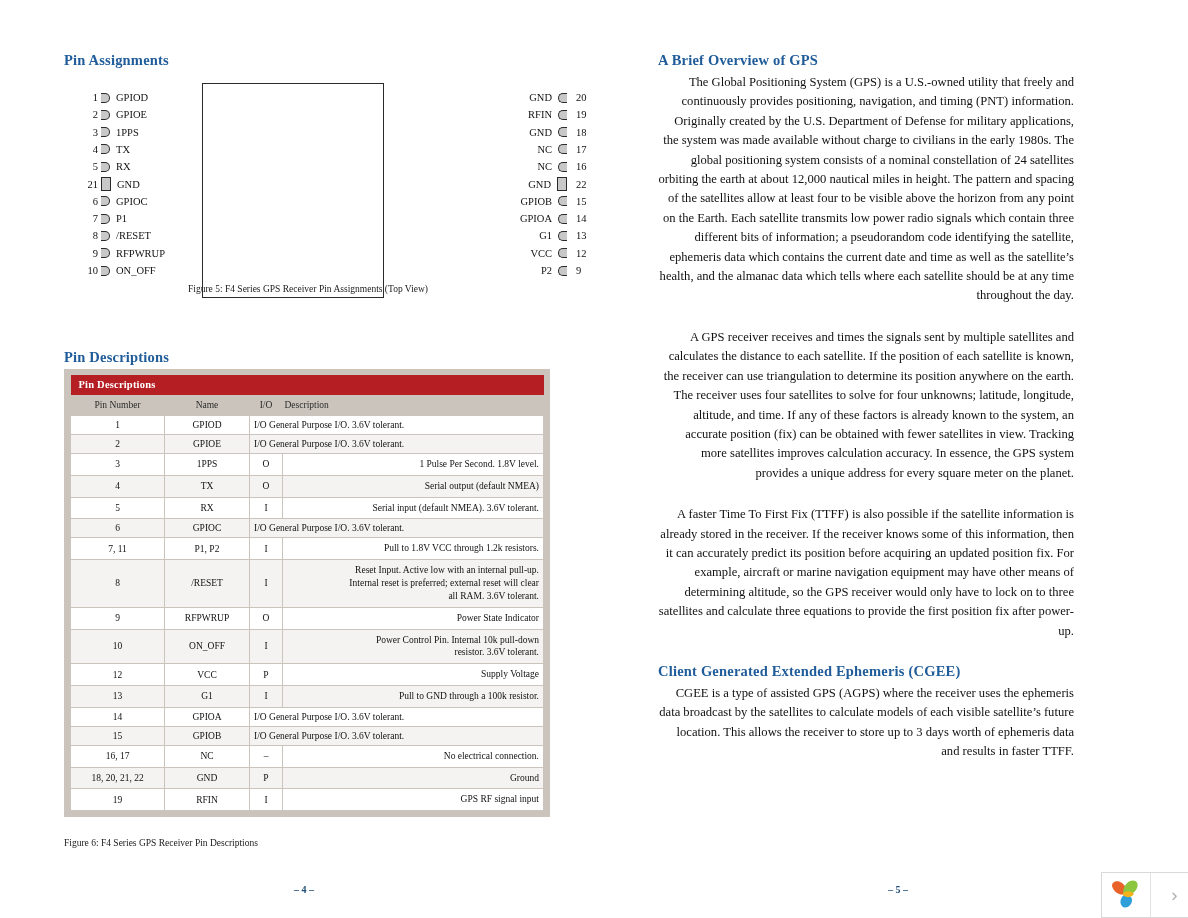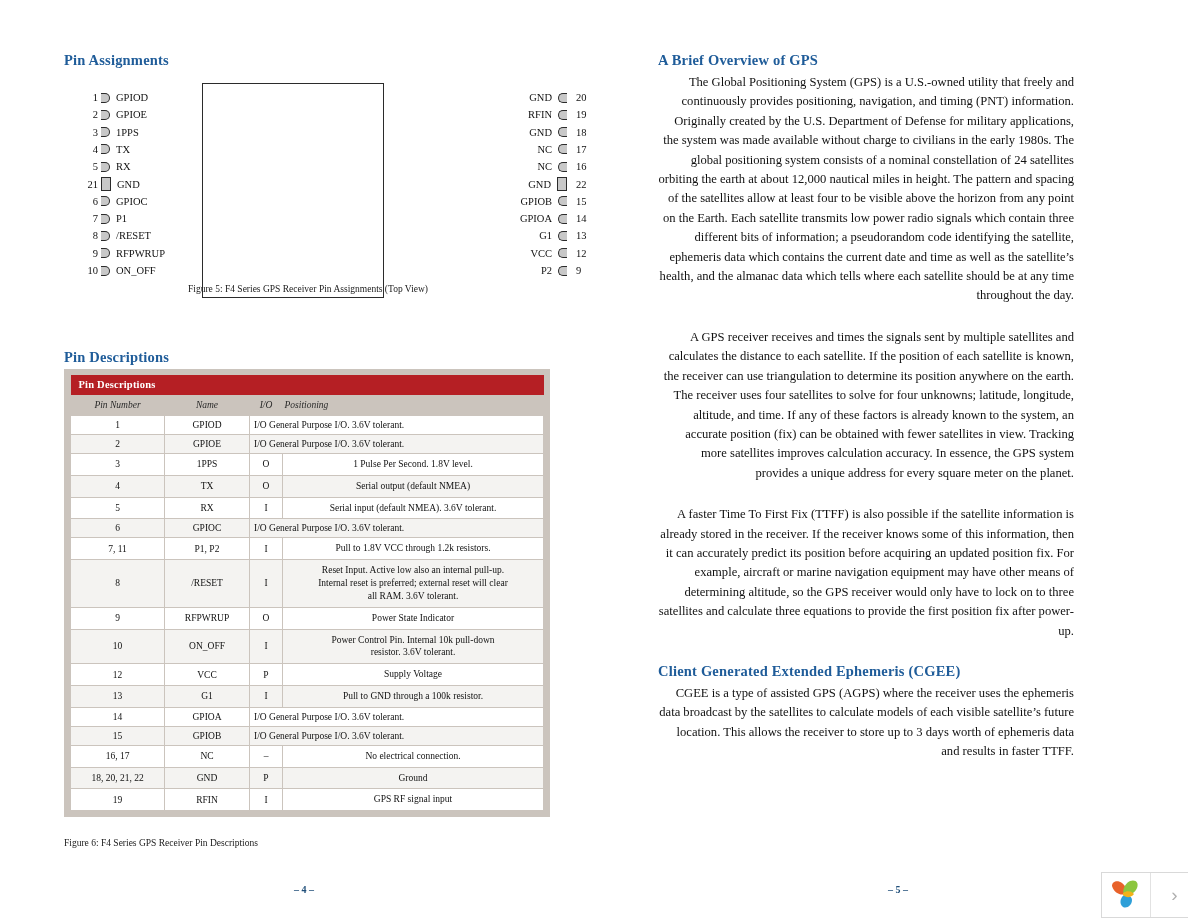--- a/index.html
+++ b/index.html
@@ -128,7 +128,6 @@
     font-size: 9.5px;
     padding: 5px 0 5px 0;
     text-align: center;
-    font-style: italic;
   }
   tr.colhead-row td.desc { text-align: left; padding-left: 2px; }
   tbody.body-rows td {

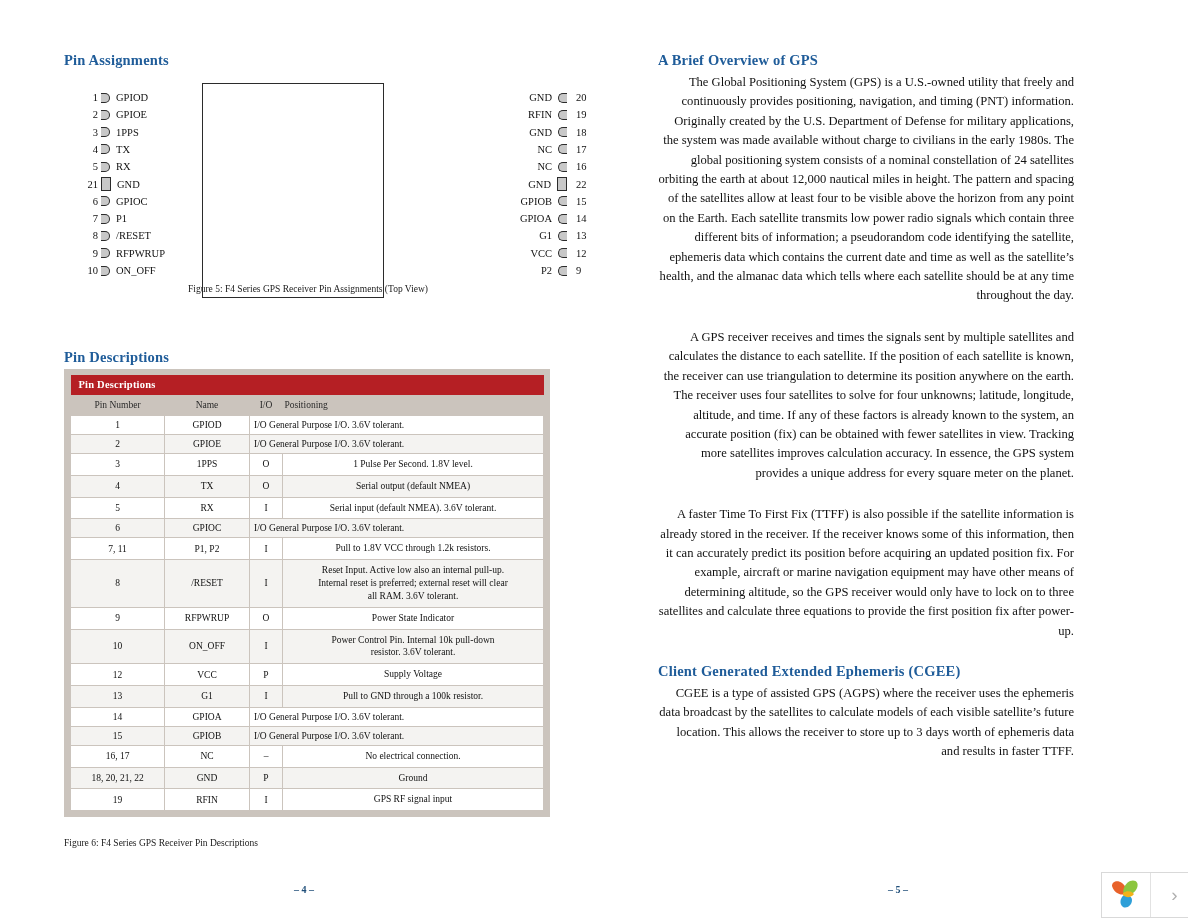--- a/index.html
+++ b/index.html
@@ -365,7 +365,7 @@
             <td class="c-pin">Pin Number</td>
             <td class="c-name">Name</td>
             <td class="c-io">I/O</td>
-            <td class="desc">Positioning</td>
+            <td class="desc">Description</td>
           </tr>
         </thead>
         <tbody class="body-rows" id="pin-table-body">

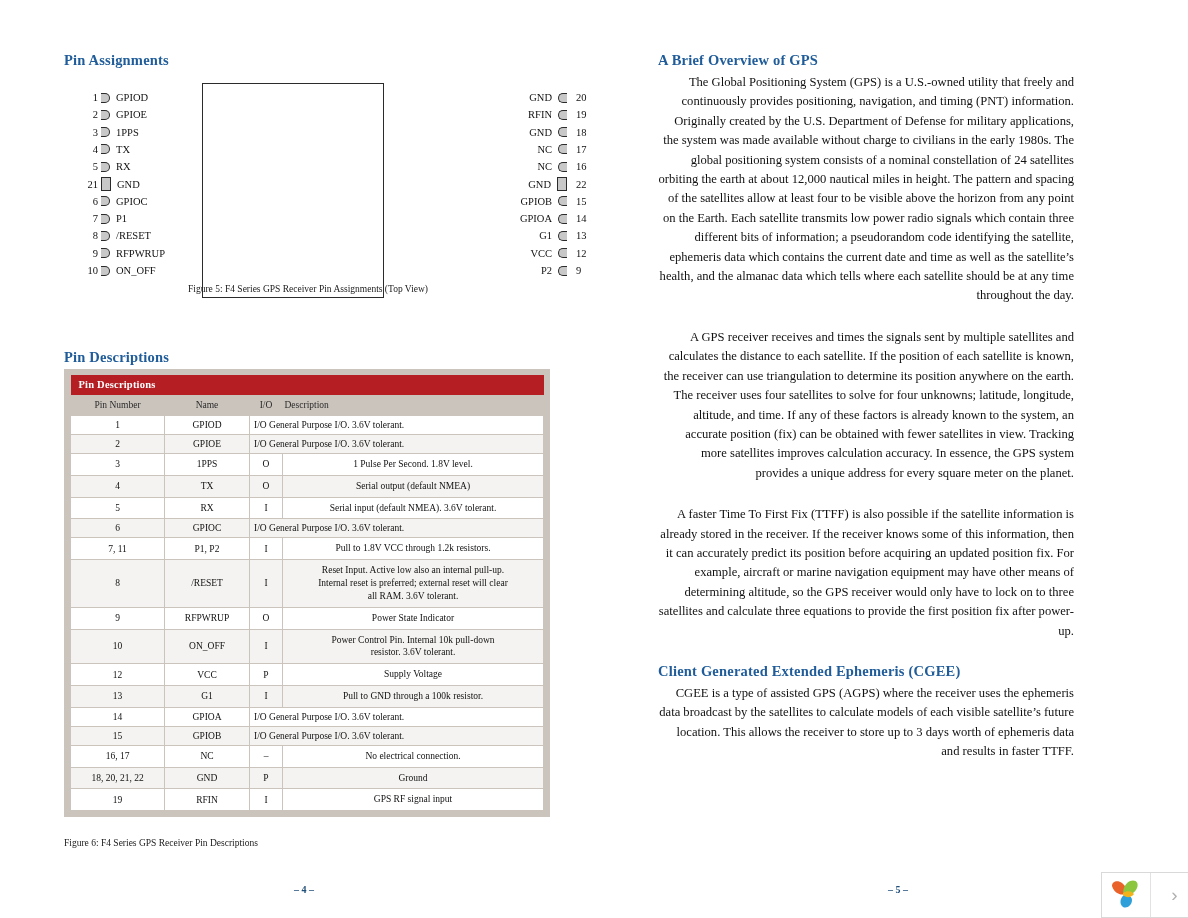--- a/index.html
+++ b/index.html
@@ -142,7 +142,7 @@
   td.c-pin  { width: 94px;  text-align: center; }
   td.c-name { width: 85px;  text-align: center; }
   td.c-io   { width: 33px;  text-align: center; white-space: nowrap; }
-  td.c-desc { text-align: center; padding-left: 6px; }
+  td.c-desc { text-align: right; padding-left: 6px; }
   td.c-io-span { text-align: left; padding-left: 4px; }
   .desc-line { display: block; line-height: 1.35; }
 

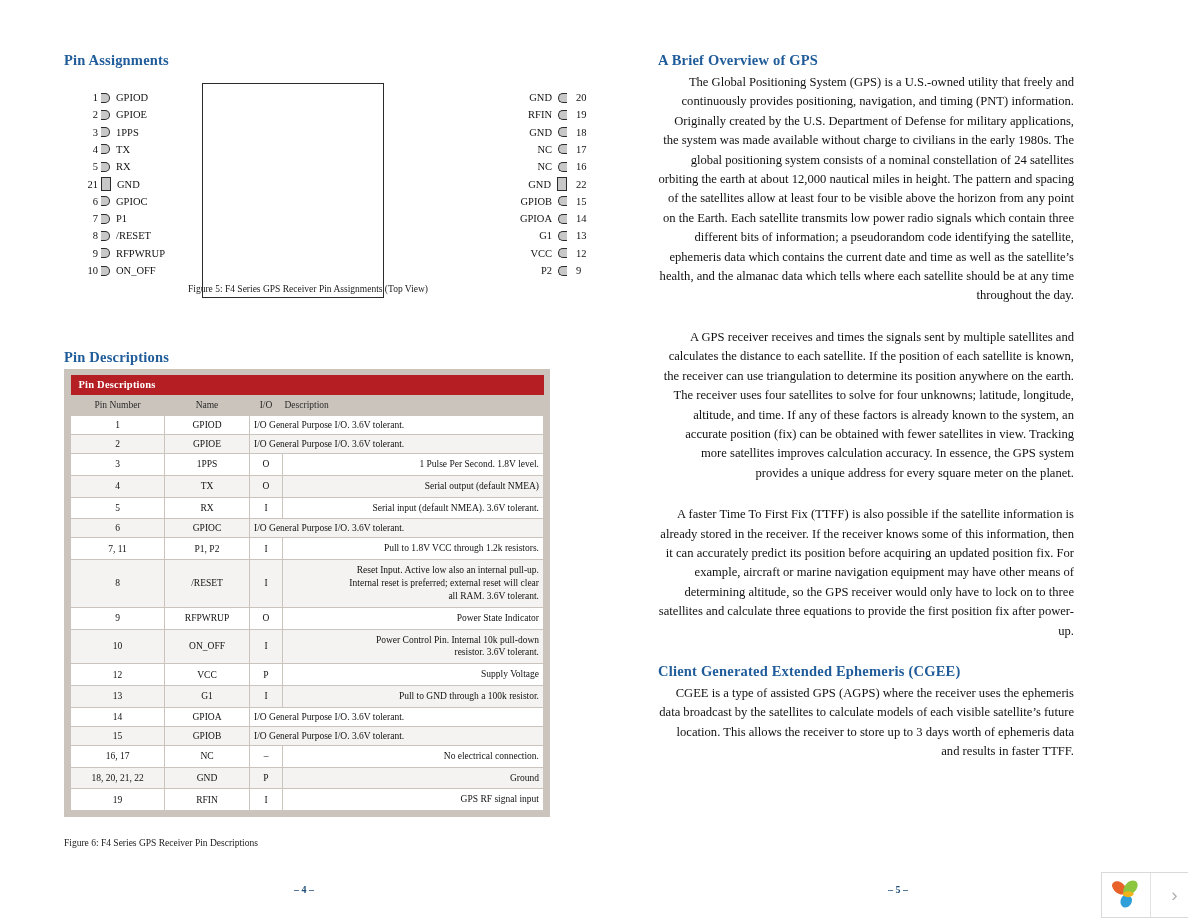--- a/index.html
+++ b/index.html
@@ -421,7 +421,7 @@
               <td class="c-name">/RESET</td>
               <td class="c-io">I</td>
               <td class="c-desc">
-                <span class="desc-line">Reset Input. Active low also an internal pull-up.</span>
+                <span class="desc-line">Reset Input. Active low with an internal pull-up.</span>
                 <span class="desc-line">Internal reset is preferred; external reset will clear</span>
                 <span class="desc-line">all RAM. 3.6V tolerant.</span>
               </td>

